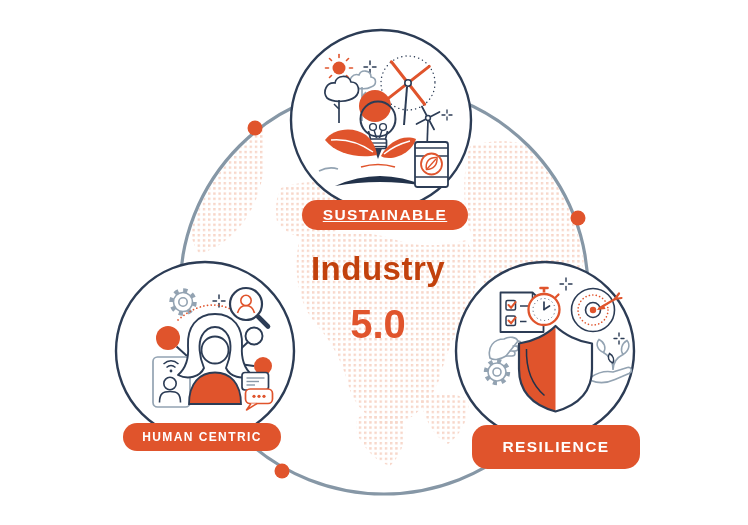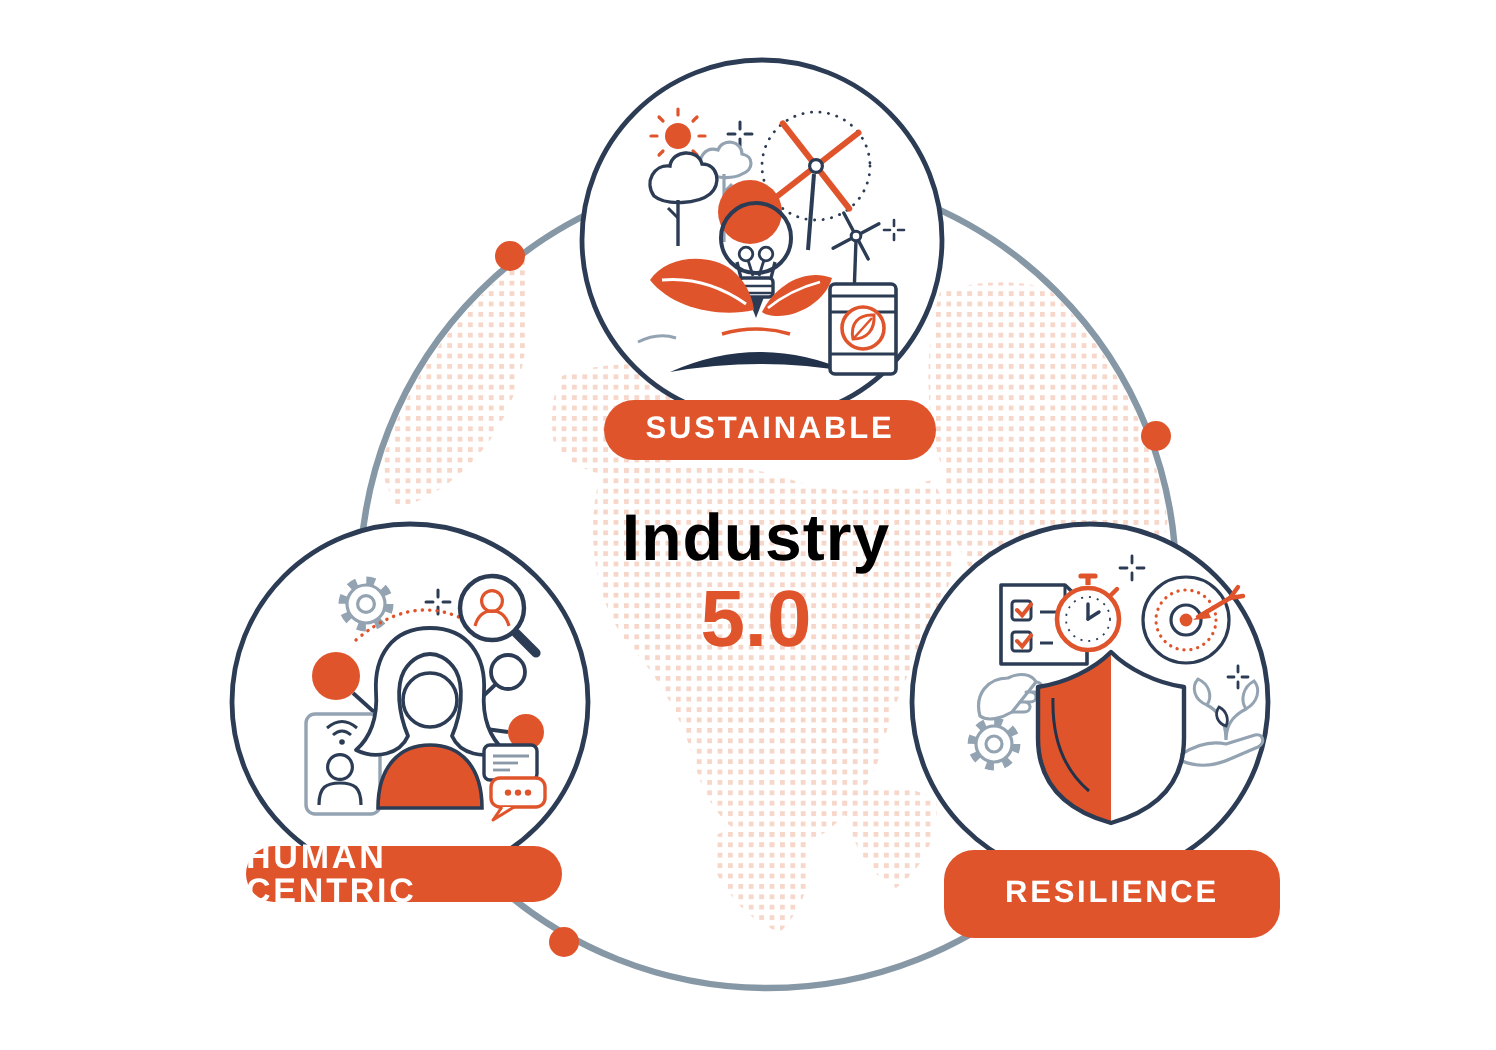--- a/index.html
+++ b/index.html
@@ -18,7 +18,7 @@
     background:#e0542c;color:#ffffff;font-weight:700;letter-spacing:1.4px;
     border-radius:15px;font-size:15.5px;line-height:1;
   }
-  .badge-sustainable{left:302px;top:200px;width:166px;height:30px;}
+  .badge-sustainable{left:302px;top:200px;width:166px;height:30px;text-decoration:underline;}
   .badge-human{left:123px;top:423px;width:158px;height:28px;font-size:17px;}
   .badge-resilience{left:472px;top:425px;width:168px;height:44px;}
   .title{

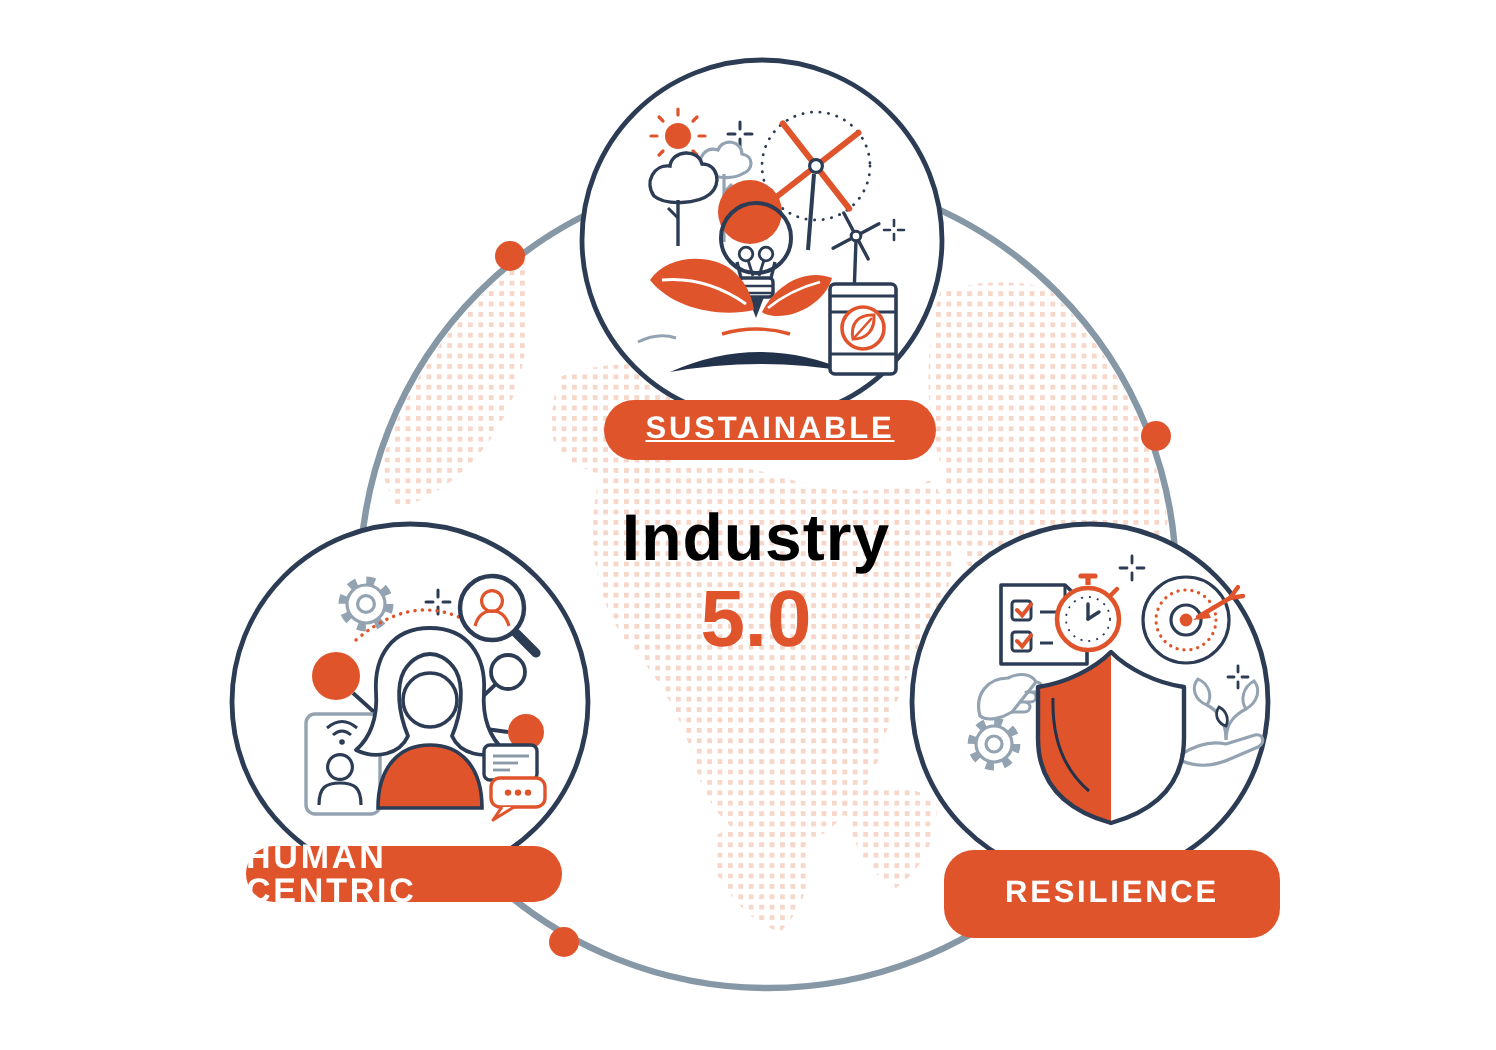--- a/index.html
+++ b/index.html
@@ -25,7 +25,7 @@
     position:absolute;left:258px;top:252px;width:240px;text-align:center;
   }
   .title-main{
-    font-size:33px;font-weight:800;color:#000000;letter-spacing:0.5px;line-height:34px;
+    font-size:33px;font-weight:800;color:#c2410c;letter-spacing:0.5px;line-height:34px;
   }
   .title-sub{
     font-size:40px;font-weight:800;color:#e0542c;line-height:40px;margin-top:4px;

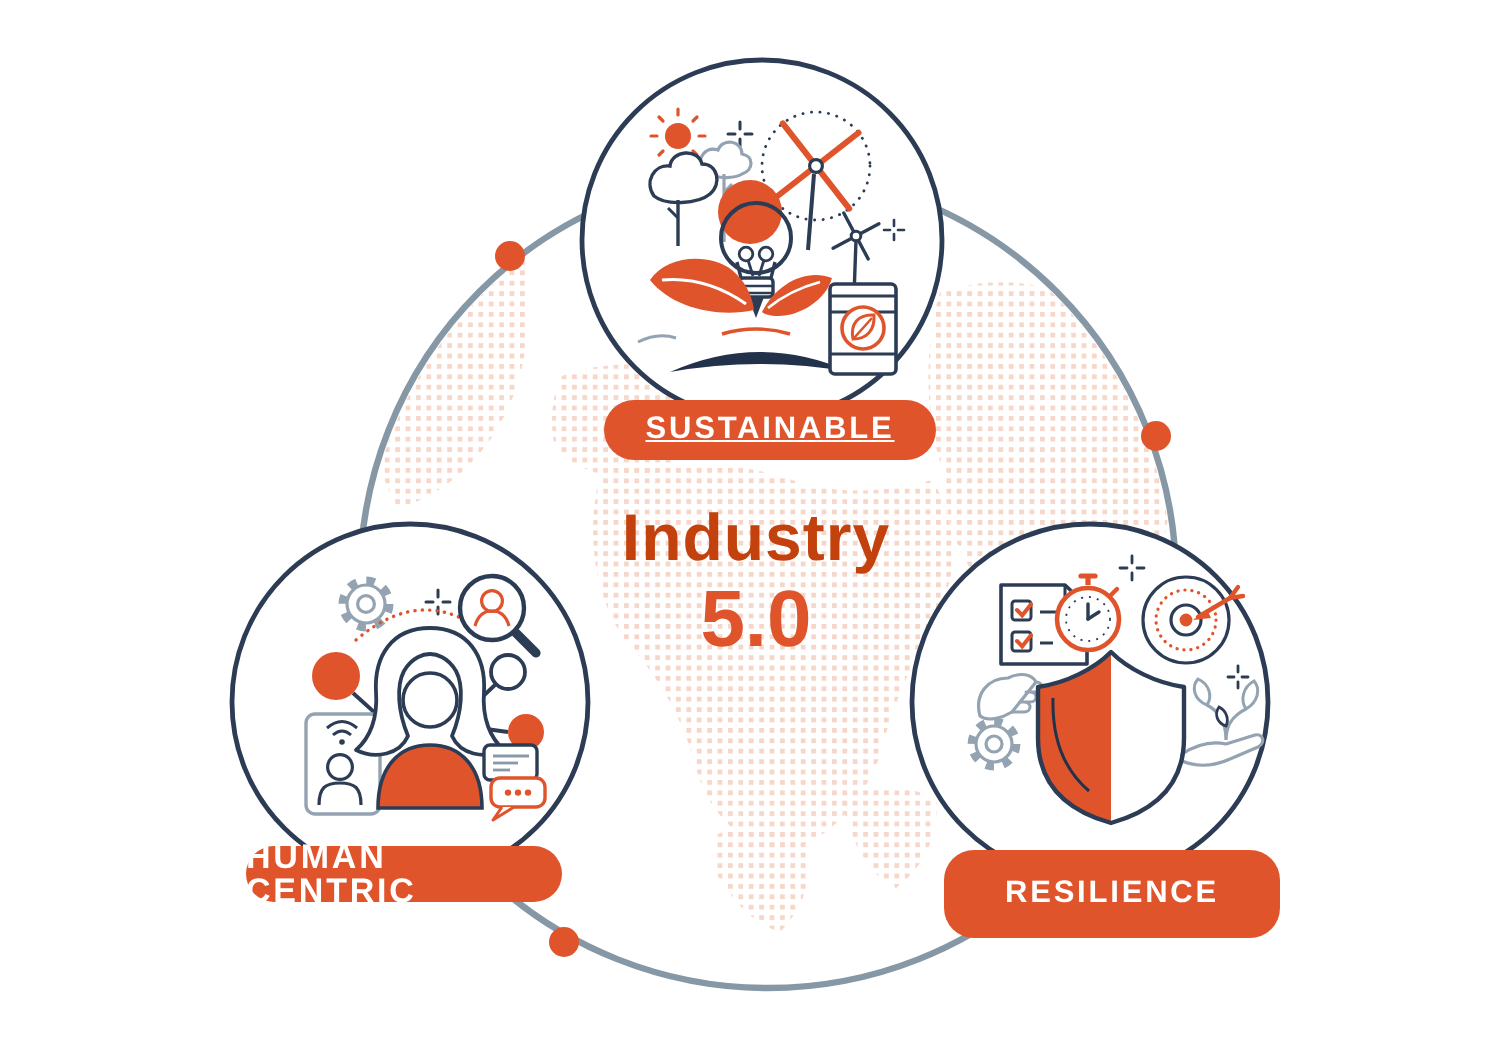--- a/index.html
+++ b/index.html
@@ -28,7 +28,7 @@
     font-size:33px;font-weight:800;color:#c2410c;letter-spacing:0.5px;line-height:34px;
   }
   .title-sub{
-    font-size:40px;font-weight:800;color:#e0542c;line-height:40px;margin-top:4px;
+    font-size:40px;font-weight:800;color:#e0542c;line-height:40px;margin-top:18px;
   }
 </style>
 </head>

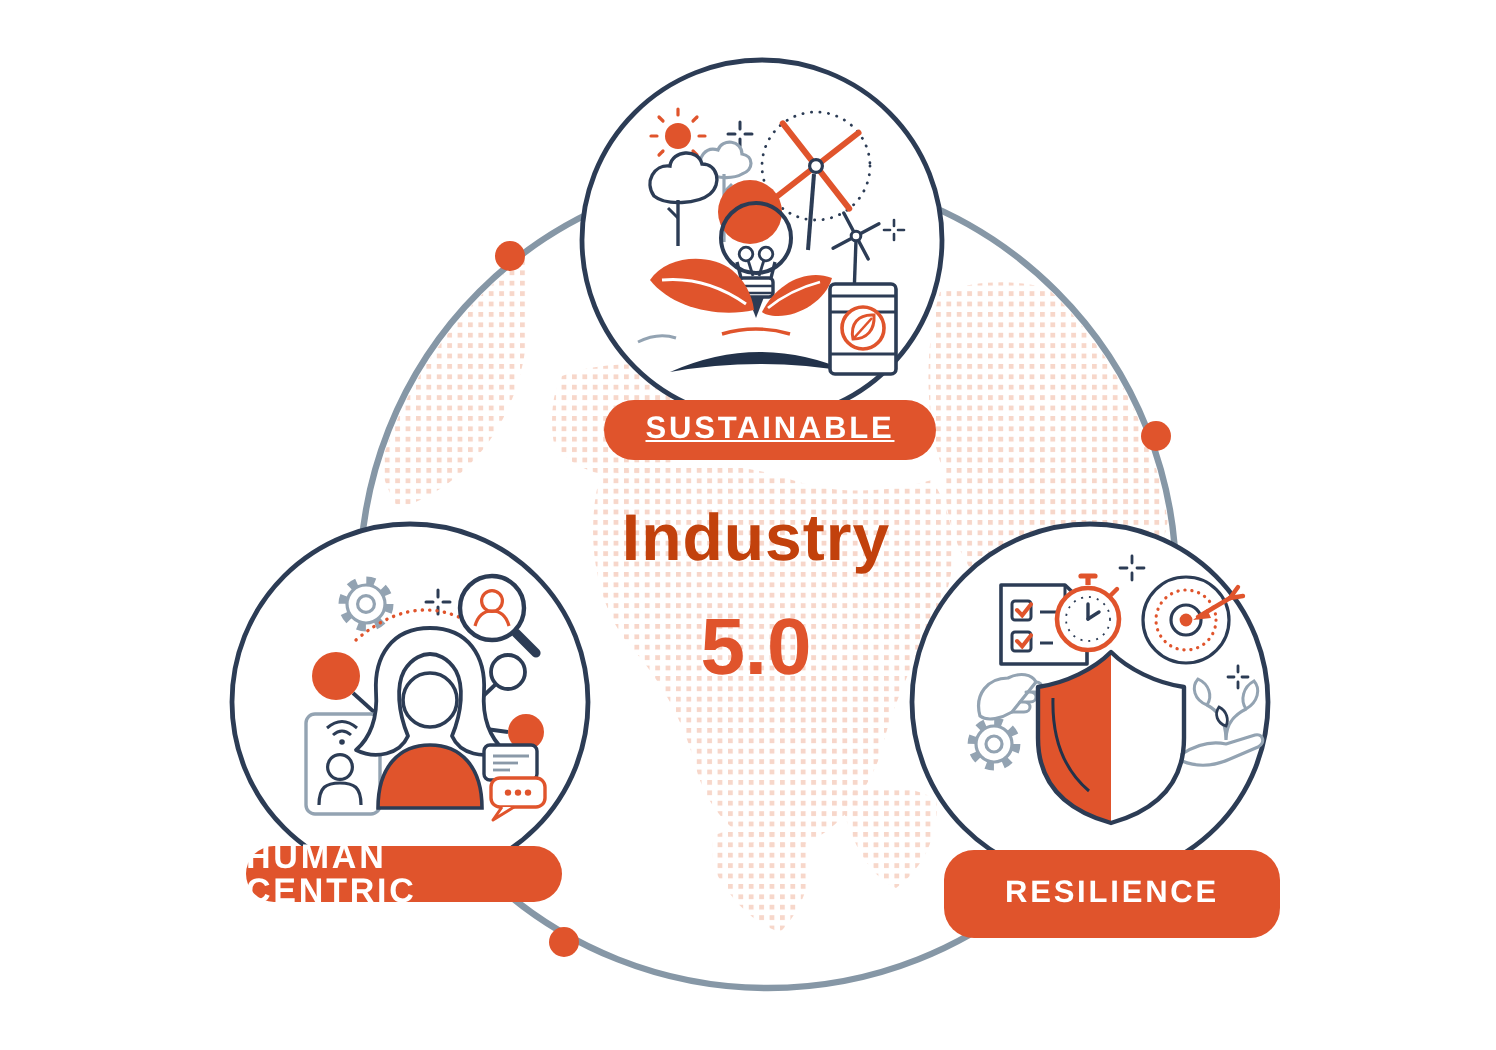--- a/index.html
+++ b/index.html
@@ -19,7 +19,7 @@
     border-radius:15px;font-size:15.5px;line-height:1;
   }
   .badge-sustainable{left:302px;top:200px;width:166px;height:30px;text-decoration:underline;}
-  .badge-human{left:123px;top:423px;width:158px;height:28px;font-size:17px;}
+  .badge-human{left:123px;top:423px;width:158px;height:28px;font-size:12px;}
   .badge-resilience{left:472px;top:425px;width:168px;height:44px;}
   .title{
     position:absolute;left:258px;top:252px;width:240px;text-align:center;

